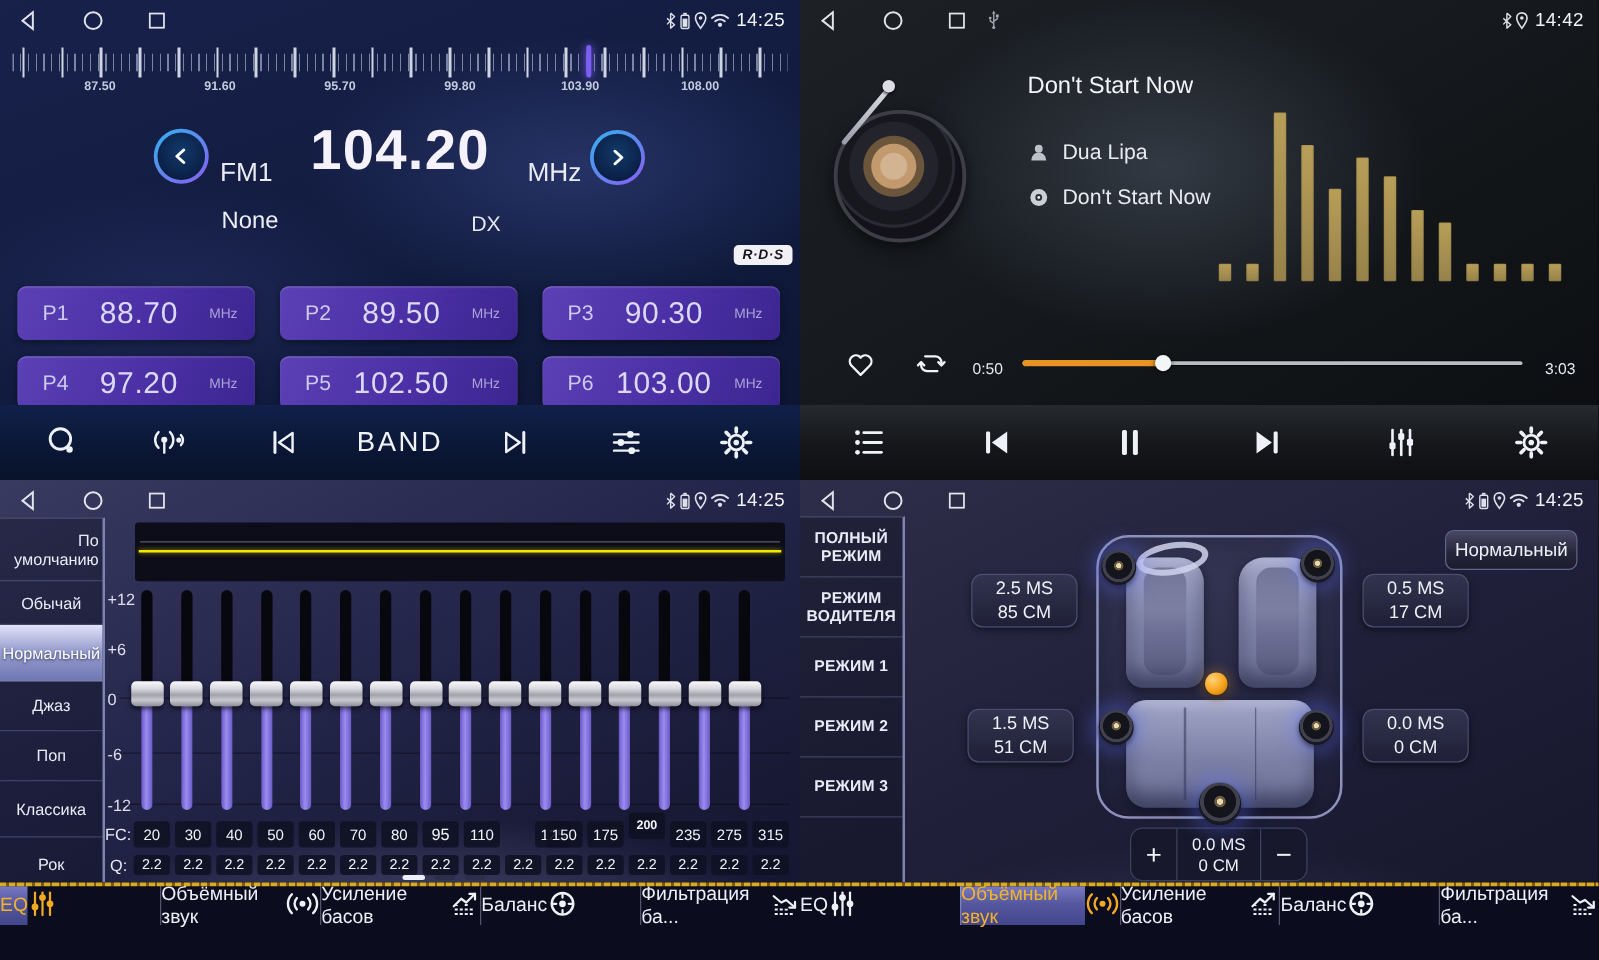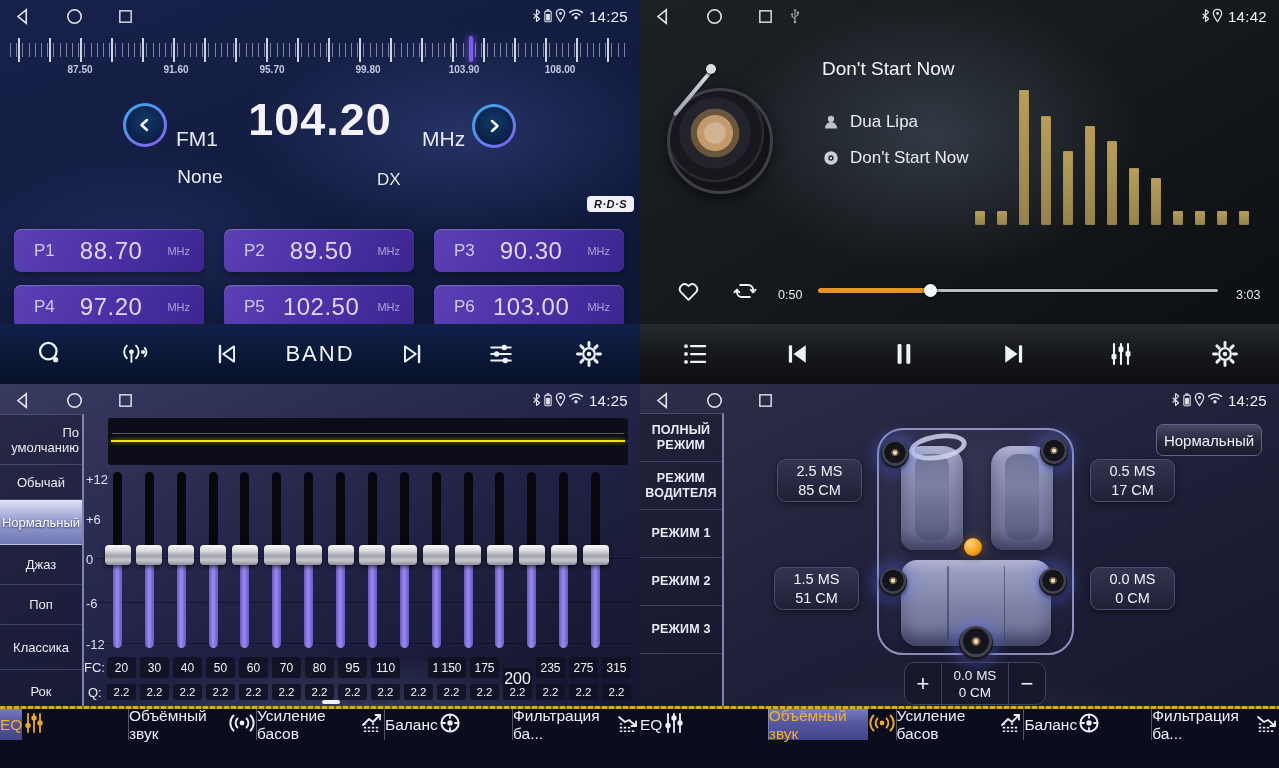--- a/index.html
+++ b/index.html
@@ -24,7 +24,7 @@
   .statusbar{position:absolute;top:0;left:0;right:0;height:32px;display:flex;align-items:center;padding:0 12px;z-index:30;}
   .nav-group{display:flex;align-items:center;gap:29px;}
   .nav-ic{width:22px;height:22px;display:flex;align-items:center;justify-content:center;opacity:.92;}
-  .st-right{margin-left:auto;display:flex;align-items:flex-start;gap:2px;}
+  .st-right{margin-left:auto;display:flex;align-items:center;gap:2px;}
   .st-ic{display:flex;align-items:center;opacity:.95;}
   .st-time{font-size:15px;color:#f0f2f6;margin-left:3px;letter-spacing:.3px;}
   .usb-ic{margin-left:14px;opacity:.75;}

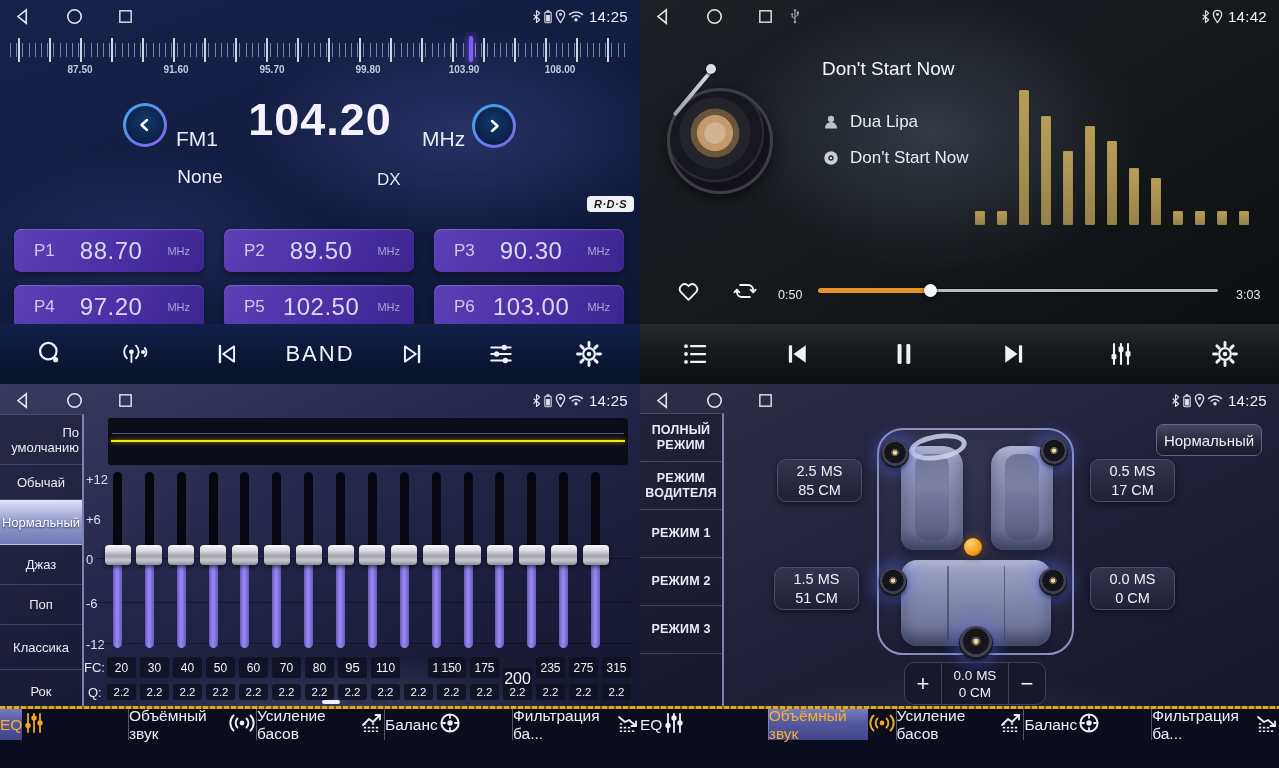--- a/index.html
+++ b/index.html
@@ -678,7 +678,7 @@
         <div class="chip" style="left: 428px; top: 273px; height: 21px; font-size: 12px;">125</div>
         <div class="chip" style="left: 437px; top: 273px; height: 21px; font-size: 12px;">150</div>
         <div class="chip" style="left: 470px; top: 273px; height: 21px; font-size: 12px;">175</div>
-        <div class="chip" style="left: 503px; top: 284px; height: 21px; font-size: 16px;">200</div>
+        <div class="chip" style="left: 503px; top: 266px; height: 21px; font-size: 10px; font-weight: bold;">200</div>
         <div class="chip" style="left: 536px; top: 273px; height: 21px; font-size: 12px;">235</div>
         <div class="chip" style="left: 569px; top: 273px; height: 21px; font-size: 12px;">275</div>
         <div class="chip" style="left: 602px; top: 273px; height: 21px; font-size: 12px;">315</div>

